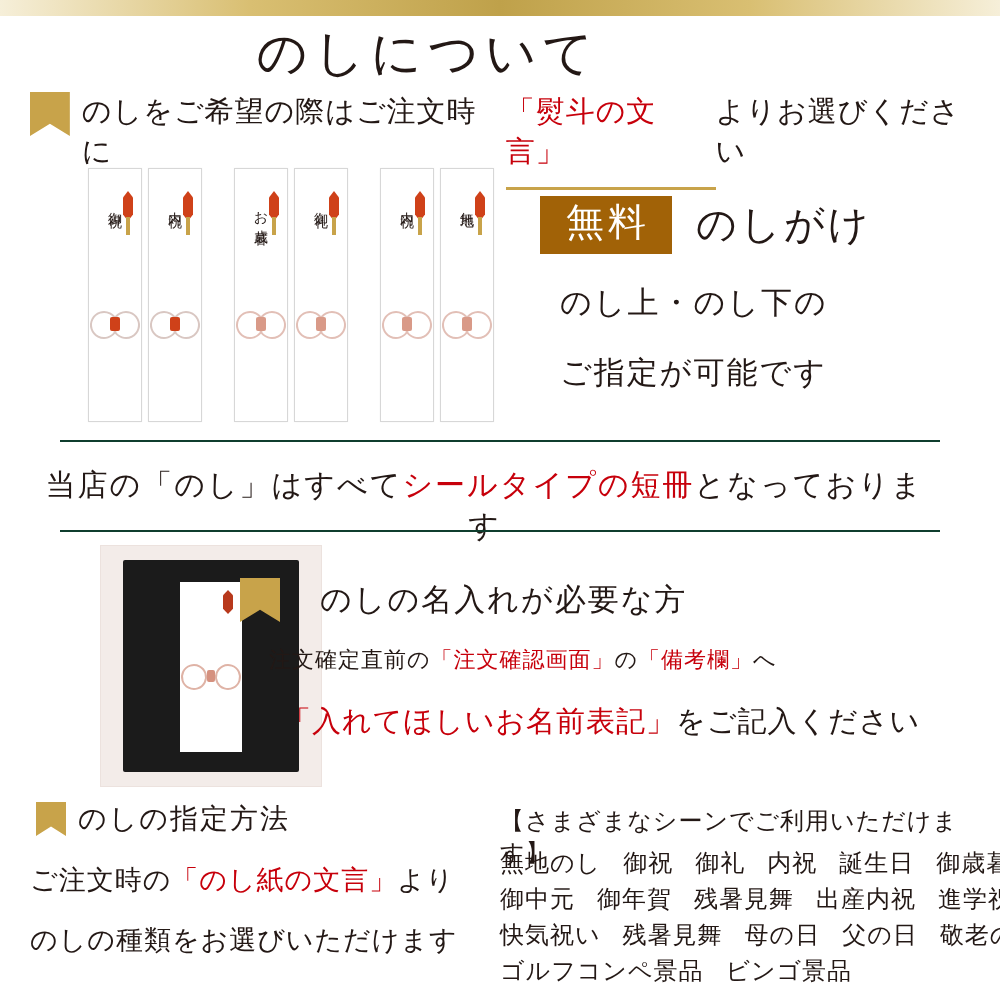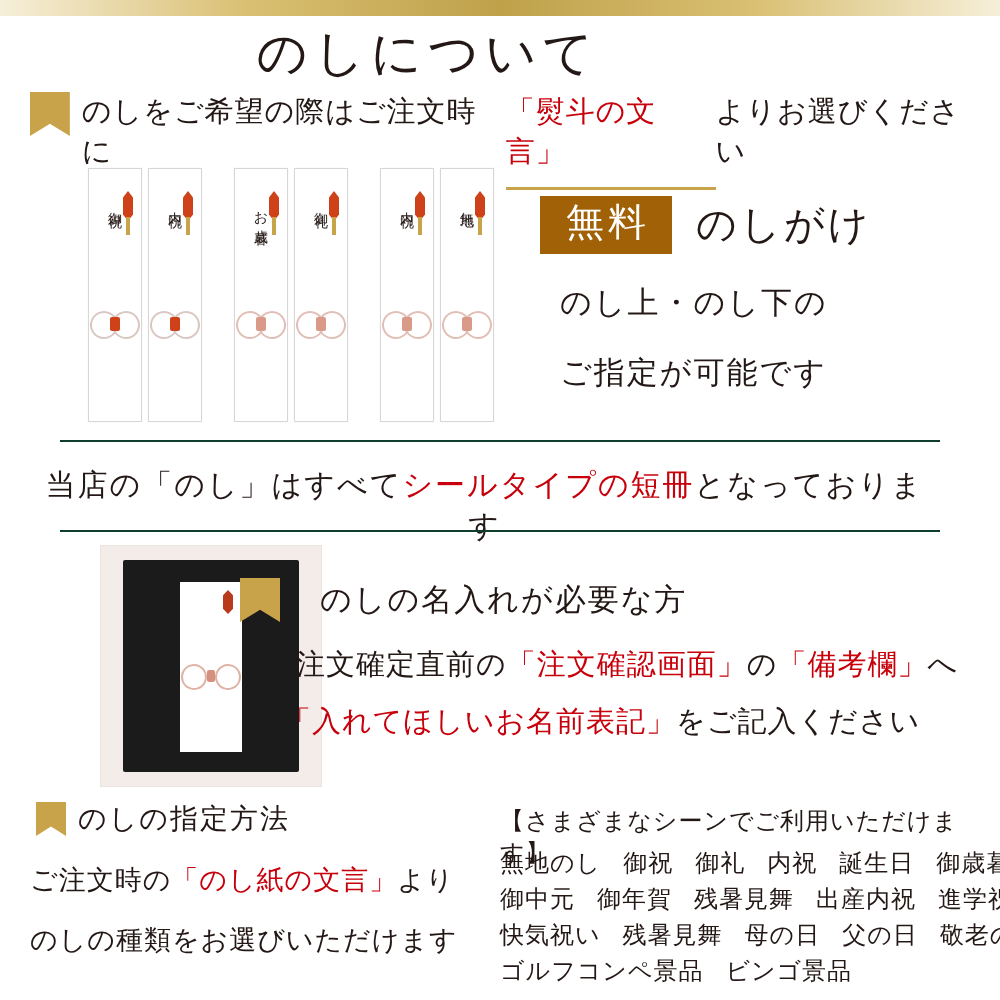--- a/index.html
+++ b/index.html
@@ -173,7 +173,7 @@
     font-size:31px;letter-spacing:2px;gap:28px;
   }
   .name-l1{
-    position:absolute;left:296px;top:645px;font-size:29px;letter-spacing:1px;
+    position:absolute;left:269px;top:645px;font-size:22px;letter-spacing:1px;
   }
   .name-l2{
     position:absolute;left:282px;top:702px;font-size:29px;letter-spacing:1px;

